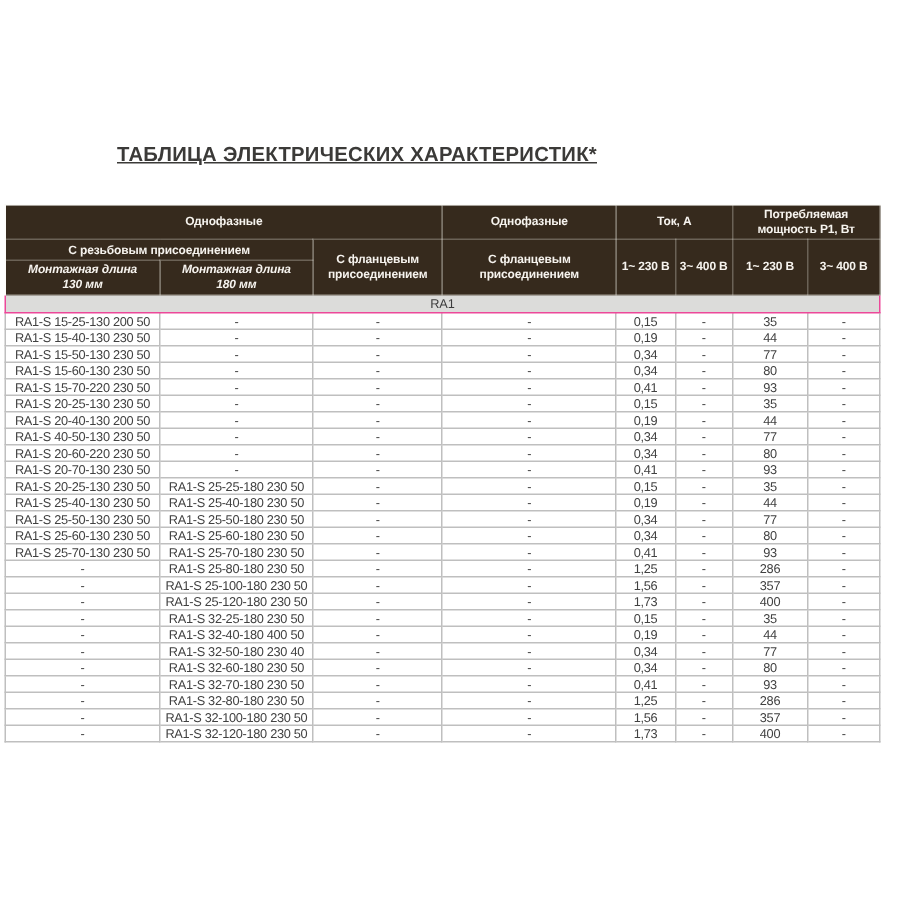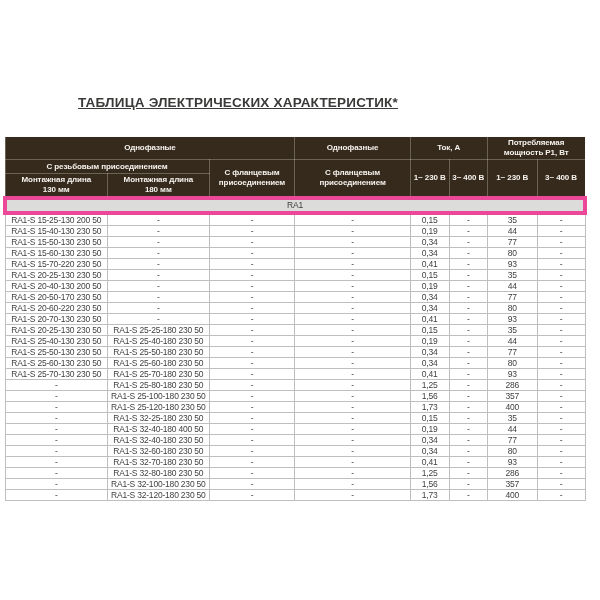--- a/index.html
+++ b/index.html
@@ -27,7 +27,7 @@
   }
   thead tr.h1 th { height:19px; }
   thead tr.h2 th { height:14px; }
-  thead tr.h3 th { height:21px; }
+  thead tr.h3 th { height:21px;font-style:italic; }
   thead th.wrap { white-space:pre-line; }
 
   

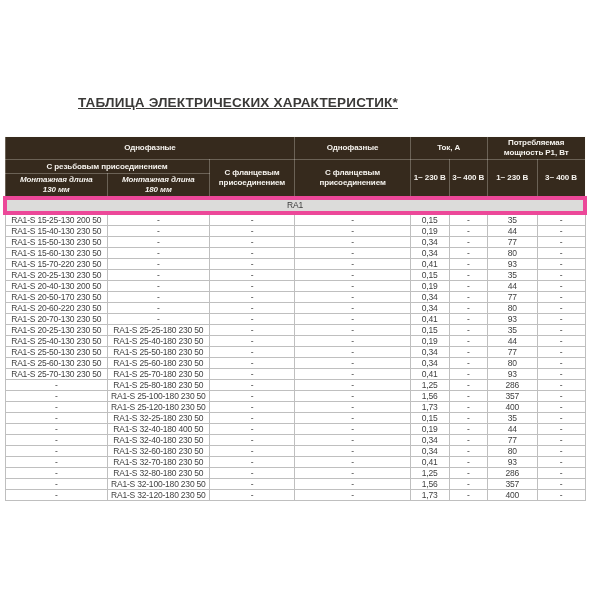--- a/index.html
+++ b/index.html
@@ -34,7 +34,7 @@
   td.band {
     background:#dcdcda; color:#3c3c3c;
     font-size:8.5px; text-align:center; height:11px; line-height:11px;
-    border:4px solid #ec4899; letter-spacing:-0.1px;
+    border:1px solid #ec4899; letter-spacing:-0.1px;
   }
 
   

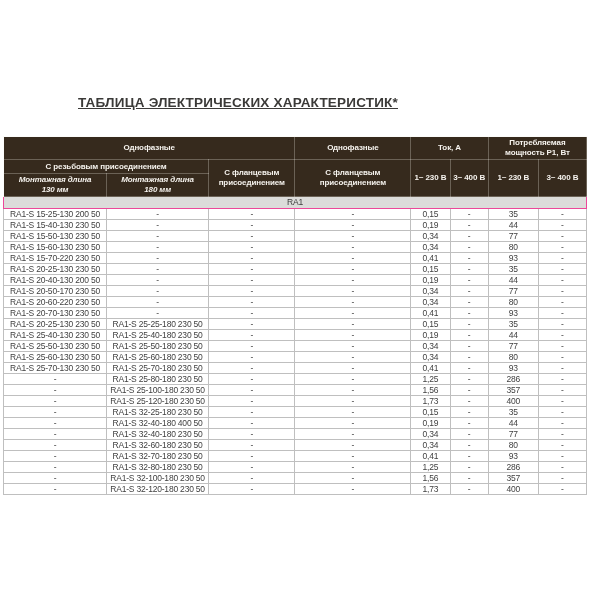--- a/index.html
+++ b/index.html
@@ -166,7 +166,7 @@
           <td>-</td>
         </tr>
         <tr>
-          <td>RA1-S 20-50-170 230 50</td>
+          <td>RA1-S 40-50-130 230 50</td>
           <td>-</td>
           <td>-</td>
           <td>-</td>

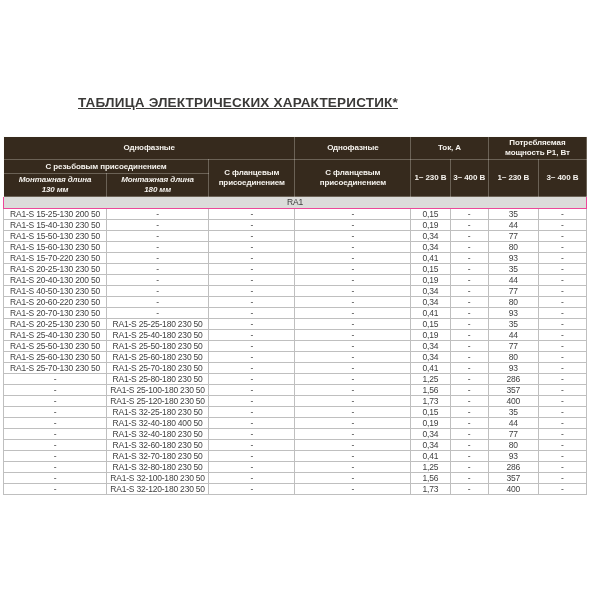--- a/index.html
+++ b/index.html
@@ -297,7 +297,7 @@
         </tr>
         <tr>
           <td>-</td>
-          <td>RA1-S 32-40-180 230 50</td>
+          <td>RA1-S 32-50-180 230 40</td>
           <td>-</td>
           <td>-</td>
           <td>0,34</td>

